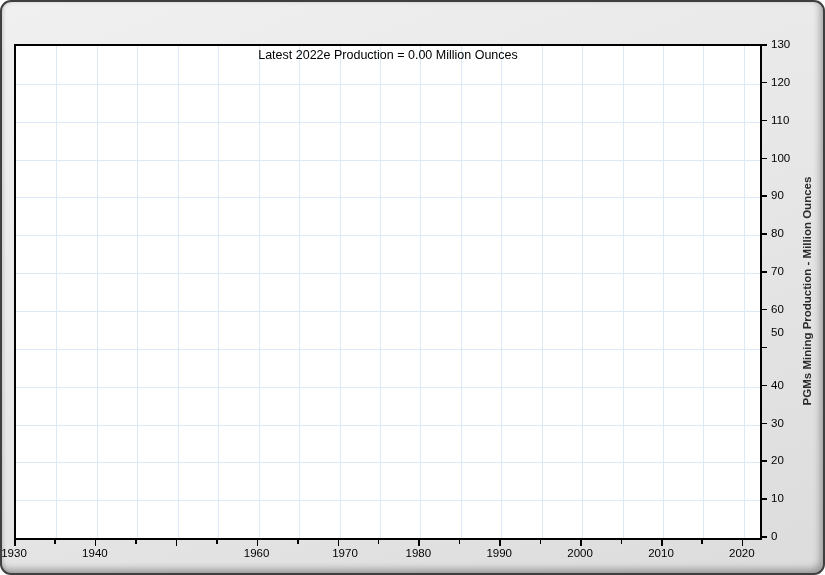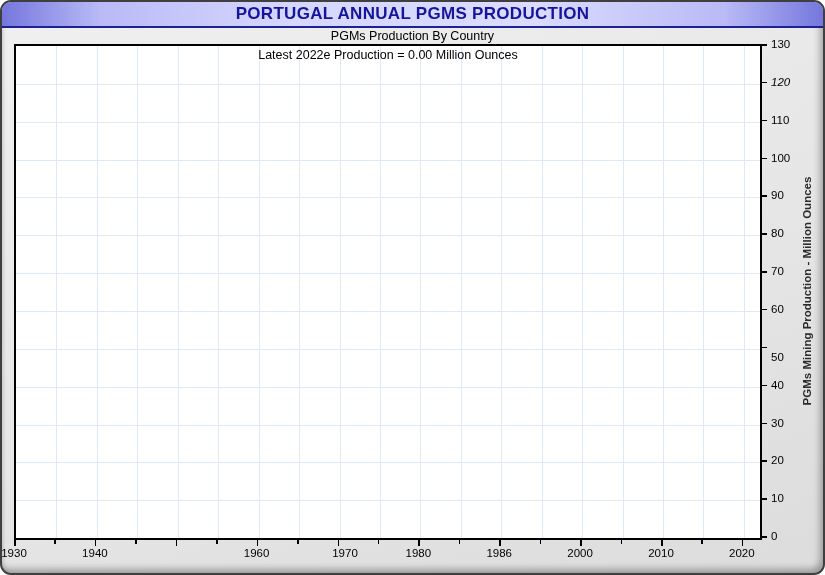--- a/index.html
+++ b/index.html
@@ -72,9 +72,6 @@
 
 <div id="window">
 
-  <div id="titlebar">
-    <span id="title-text">PORTUGAL ANNUAL PGMS PRODUCTION</span>
-  </div>
 
   <div id="subtitle">PGMs Production By Country</div>
 

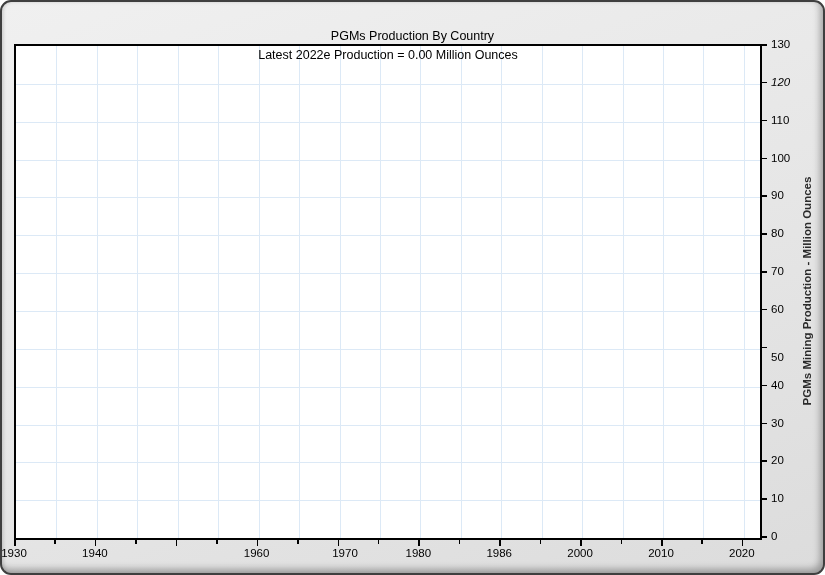--- a/index.html
+++ b/index.html
@@ -73,7 +73,6 @@
 <div id="window">
 
 
-  <div id="subtitle">PGMs Production By Country</div>
 
   <div id="plot-area">
     <div id="grid-layer">

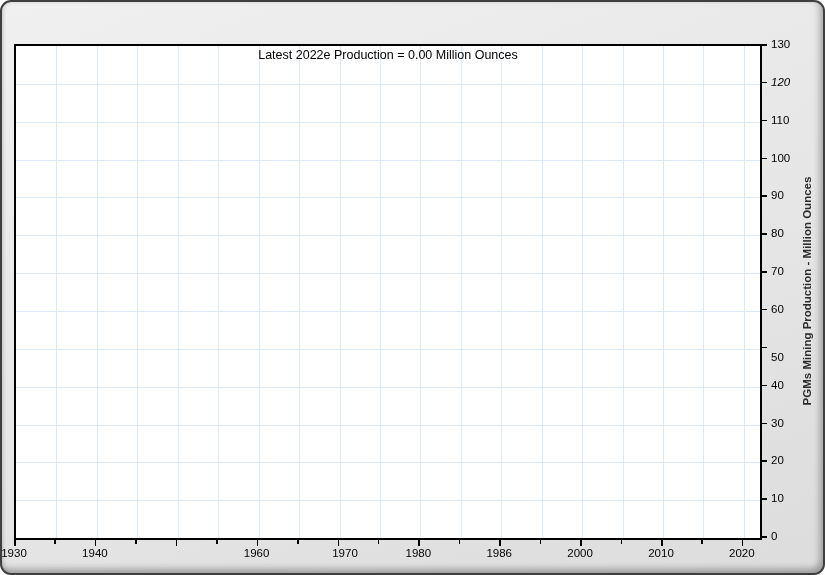--- a/index.html
+++ b/index.html
@@ -167,7 +167,7 @@
       <div class="y-tick" style="top: 75.7px;"></div>
       <div class="y-label" style="top: 75.7px;">110</div>
       <div class="y-tick" style="top: 37.8px;"></div>
-      <div class="y-label" style="top: 37.8px; font-style: italic;">120</div>
+      <div class="y-label" style="top: 37.8px;">120</div>
       <div class="y-tick" style="top: 0px;"></div>
       <div class="y-label" style="top: 0px;">130</div>
     </div>

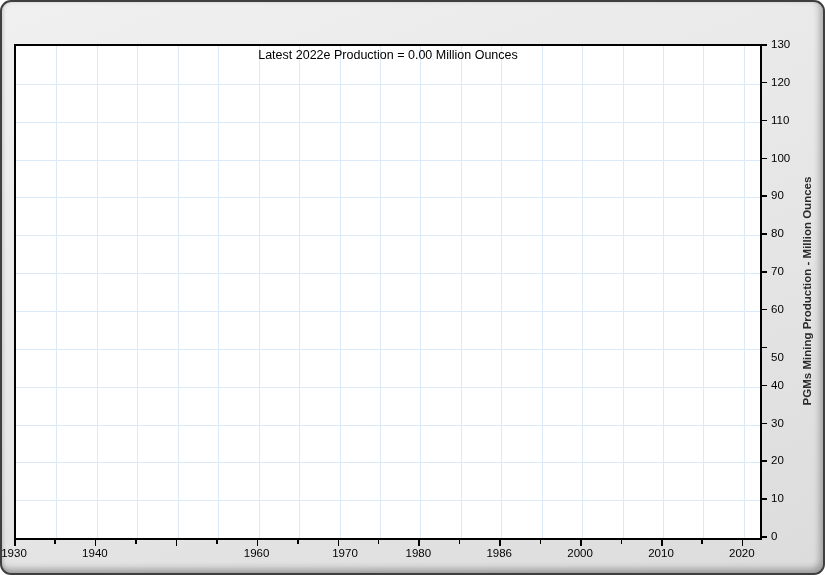--- a/index.html
+++ b/index.html
@@ -153,7 +153,7 @@
       <div class="y-tick" style="top: 340.6px;"></div>
       <div class="y-label" style="top: 340.6px;">40</div>
       <div class="y-tick" style="top: 302.8px;"></div>
-      <div class="y-label" style="top: 313px; text-align: center;">50</div>
+      <div class="y-label" style="top: 288px; text-align: center;">50</div>
       <div class="y-tick" style="top: 264.9px;"></div>
       <div class="y-label" style="top: 264.9px;">60</div>
       <div class="y-tick" style="top: 227.1px;"></div>

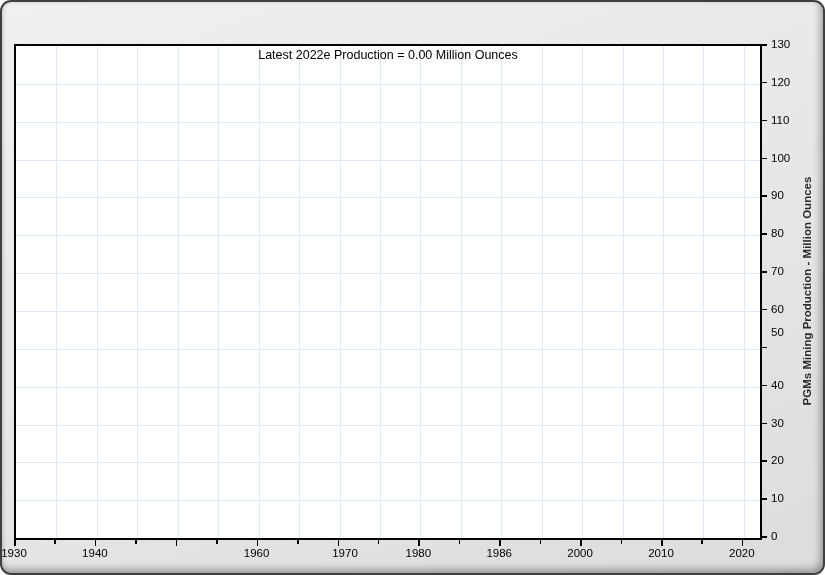--- a/index.html
+++ b/index.html
@@ -130,7 +130,7 @@
       <div class="x-label" style="left: 404.3px;">1980</div>
       <div class="x-tick minor" style="left: 444.8px;"></div>
       <div class="x-tick major" style="left: 485.2px;"></div>
-      <div class="x-label" style="left: 485.2px;">1986</div>
+      <div class="x-label" style="left: 485.2px;">1990</div>
       <div class="x-tick minor" style="left: 525.7px;"></div>
       <div class="x-tick major" style="left: 566.1px;"></div>
       <div class="x-label" style="left: 566.1px;">2000</div>

